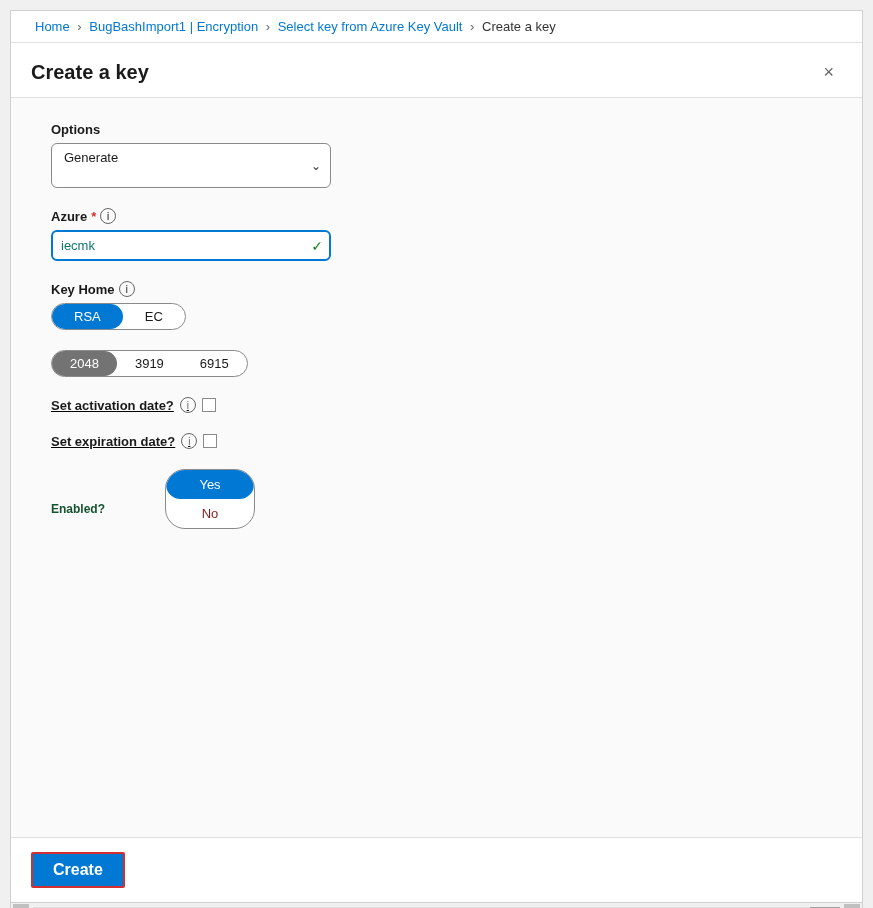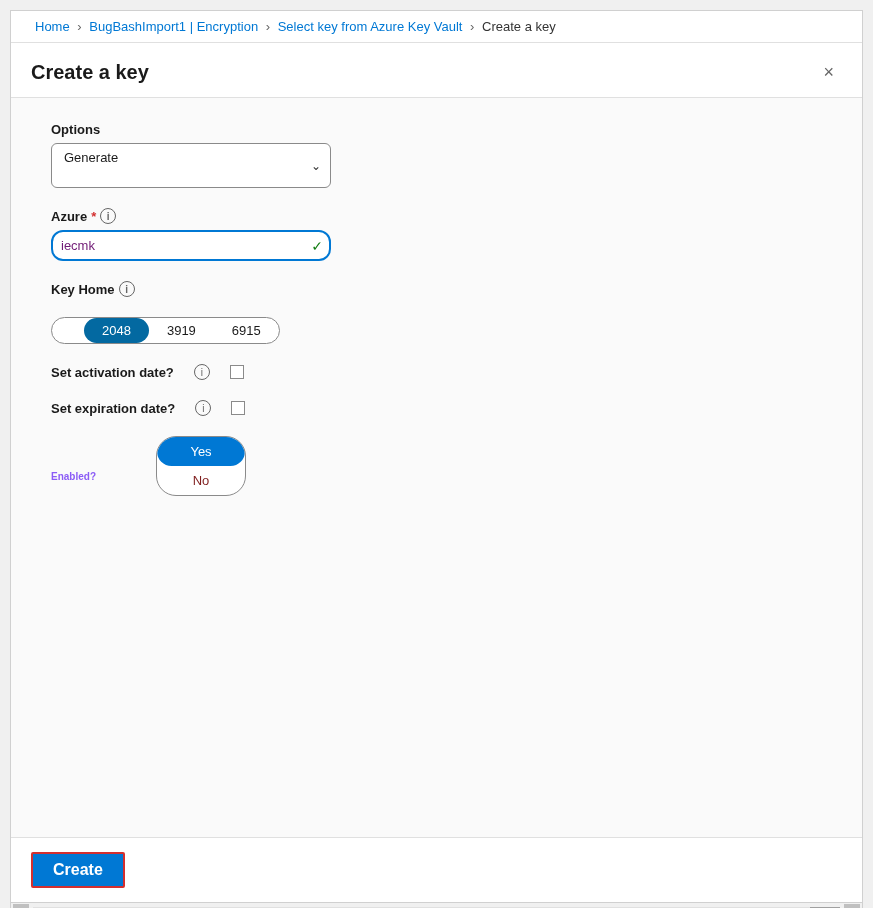--- a/index.html
+++ b/index.html
@@ -123,9 +123,9 @@
       width: 280px;
       padding: 6px 30px 6px 8px;
       border: 2px solid #0078d4;
-      border-radius: 12px;
-      font-size: 13px;
-      color: #701a75;
+      border-radius: 6px;
+      font-size: 13px;
+      color: #0f766e;
       outline: none;
       position: relative;
     }

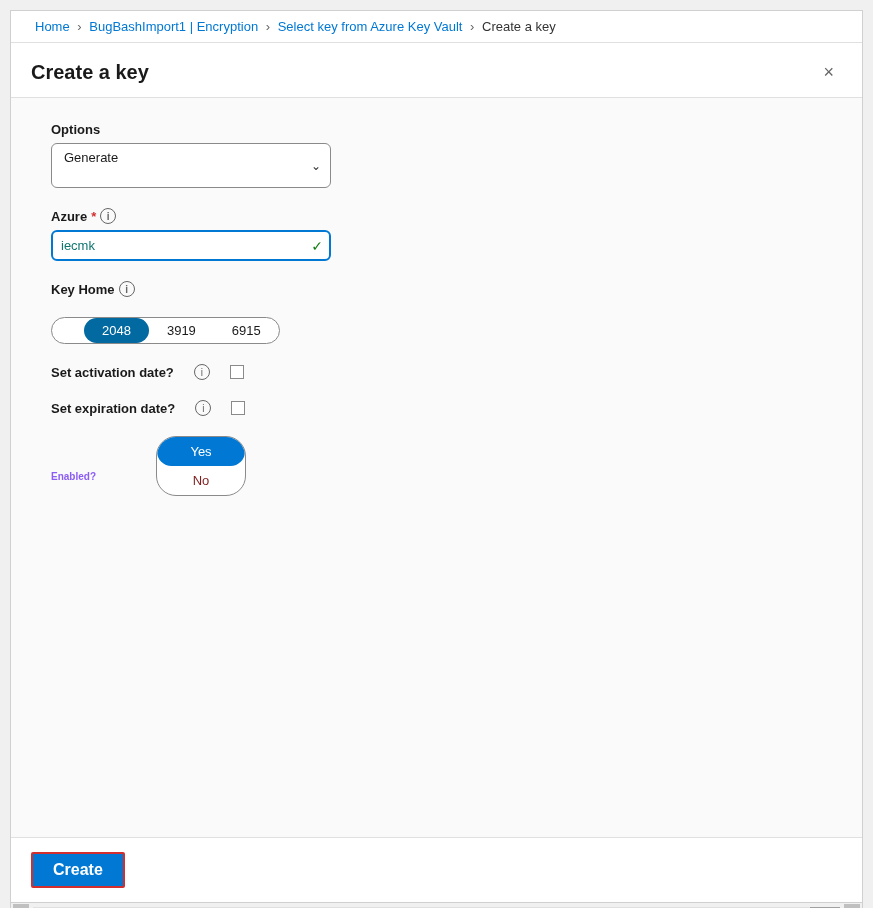--- a/index.html
+++ b/index.html
@@ -350,6 +350,10 @@
           <span>Key Home</span>
           <span class="info-icon">i</span>
         </div>
+        <div class="toggle-group">
+          <button class="toggle-option active">RSA</button>
+          <button class="toggle-option">EC</button>
+        </div>
       </div>
 
       <div class="form-group">

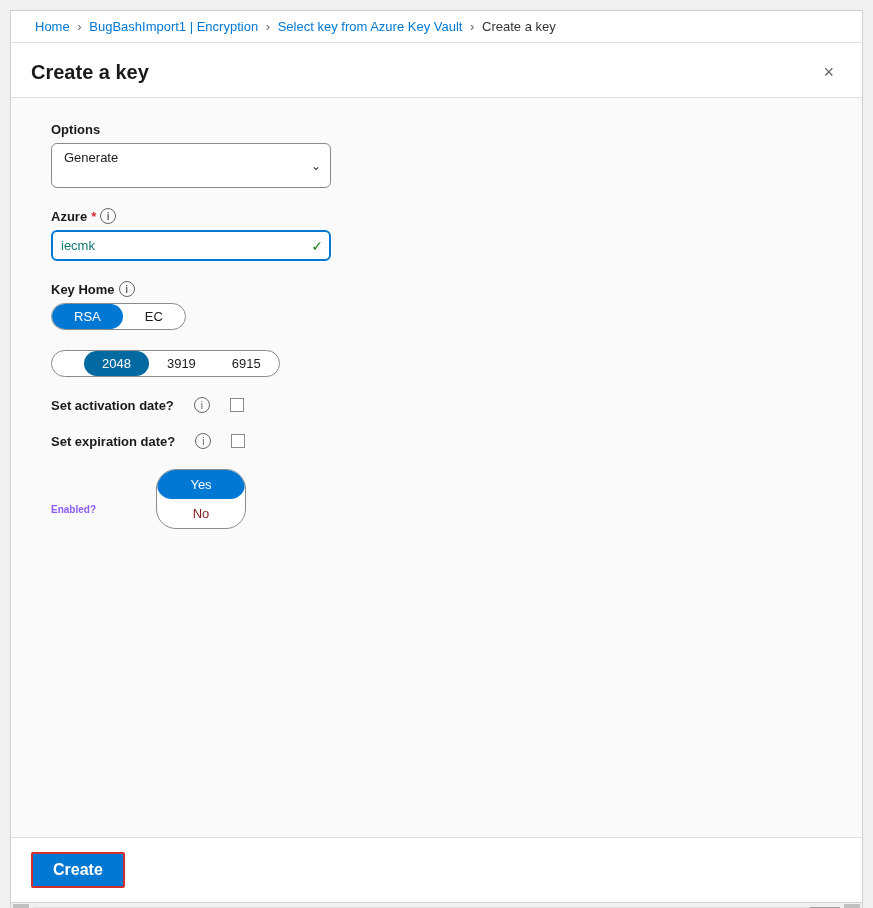--- a/index.html
+++ b/index.html
@@ -182,10 +182,9 @@
       border-radius: 20px;
     }
     .key-size-option.active {
-      background: #0369a1;
+      background: #737373;
       color: #ffffff;
       border-radius: 20px;
-      margin-left: 32px;
     }
     
     .checkbox-row {

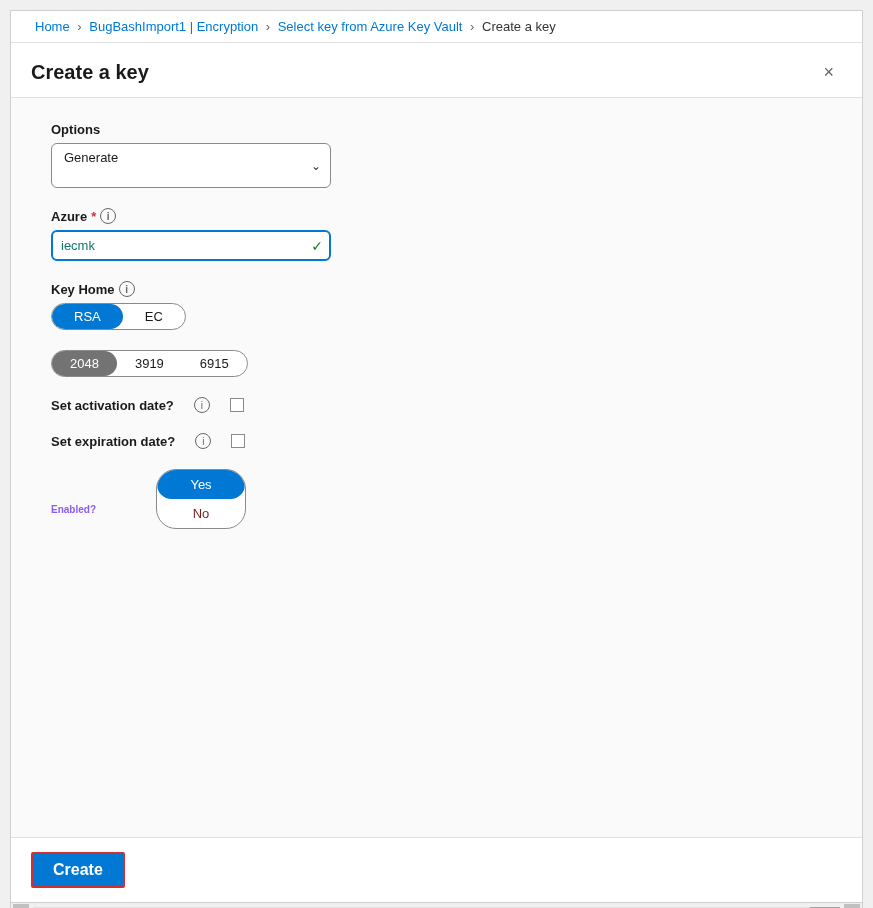--- a/index.html
+++ b/index.html
@@ -190,8 +190,9 @@
     .checkbox-row {
       display: flex;
       align-items: center;
-      gap: 20px;
+      gap: 6px;
       margin-bottom: 20px;
+      text-decoration: underline;
     }
     .checkbox-label {
       font-size: 13px;

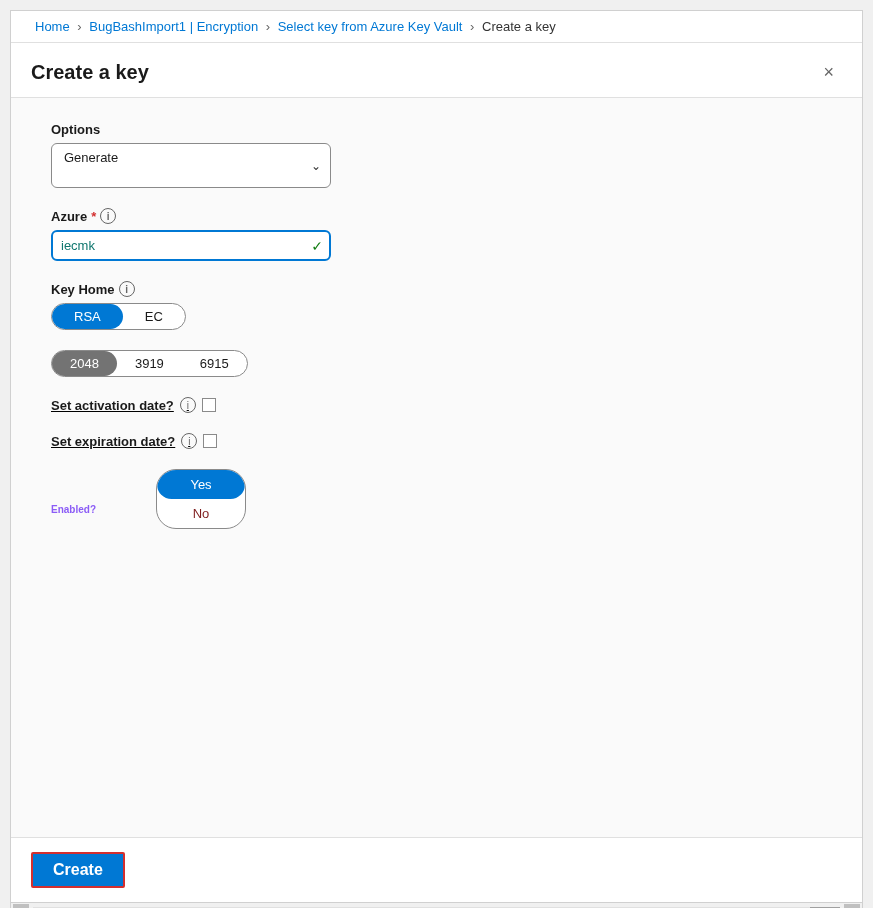--- a/index.html
+++ b/index.html
@@ -215,9 +215,9 @@
       margin-bottom: 20px;
     }
     .enabled-label {
-      font-size: 10px;
+      font-size: 12px;
       font-weight: 600;
-      color: #8b5cf6;
+      color: #14532d;
       margin-top: 20px;
     }
     

